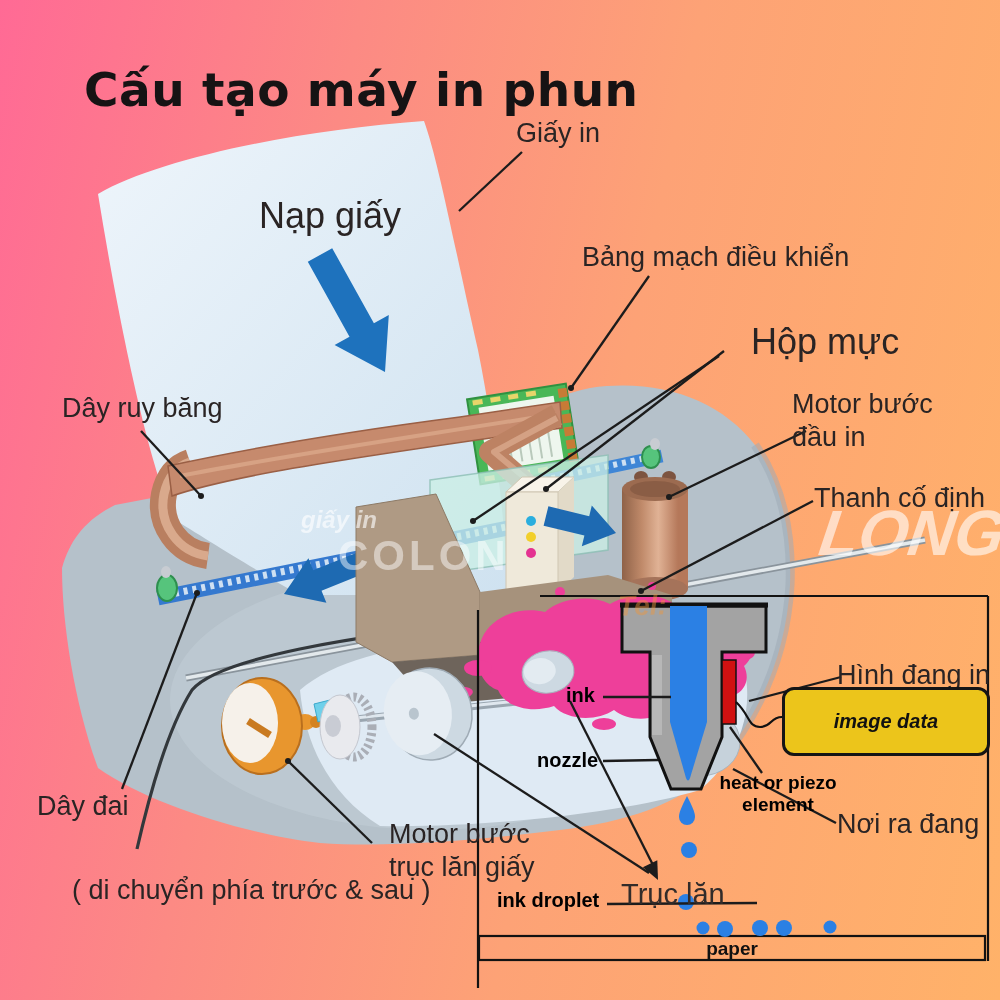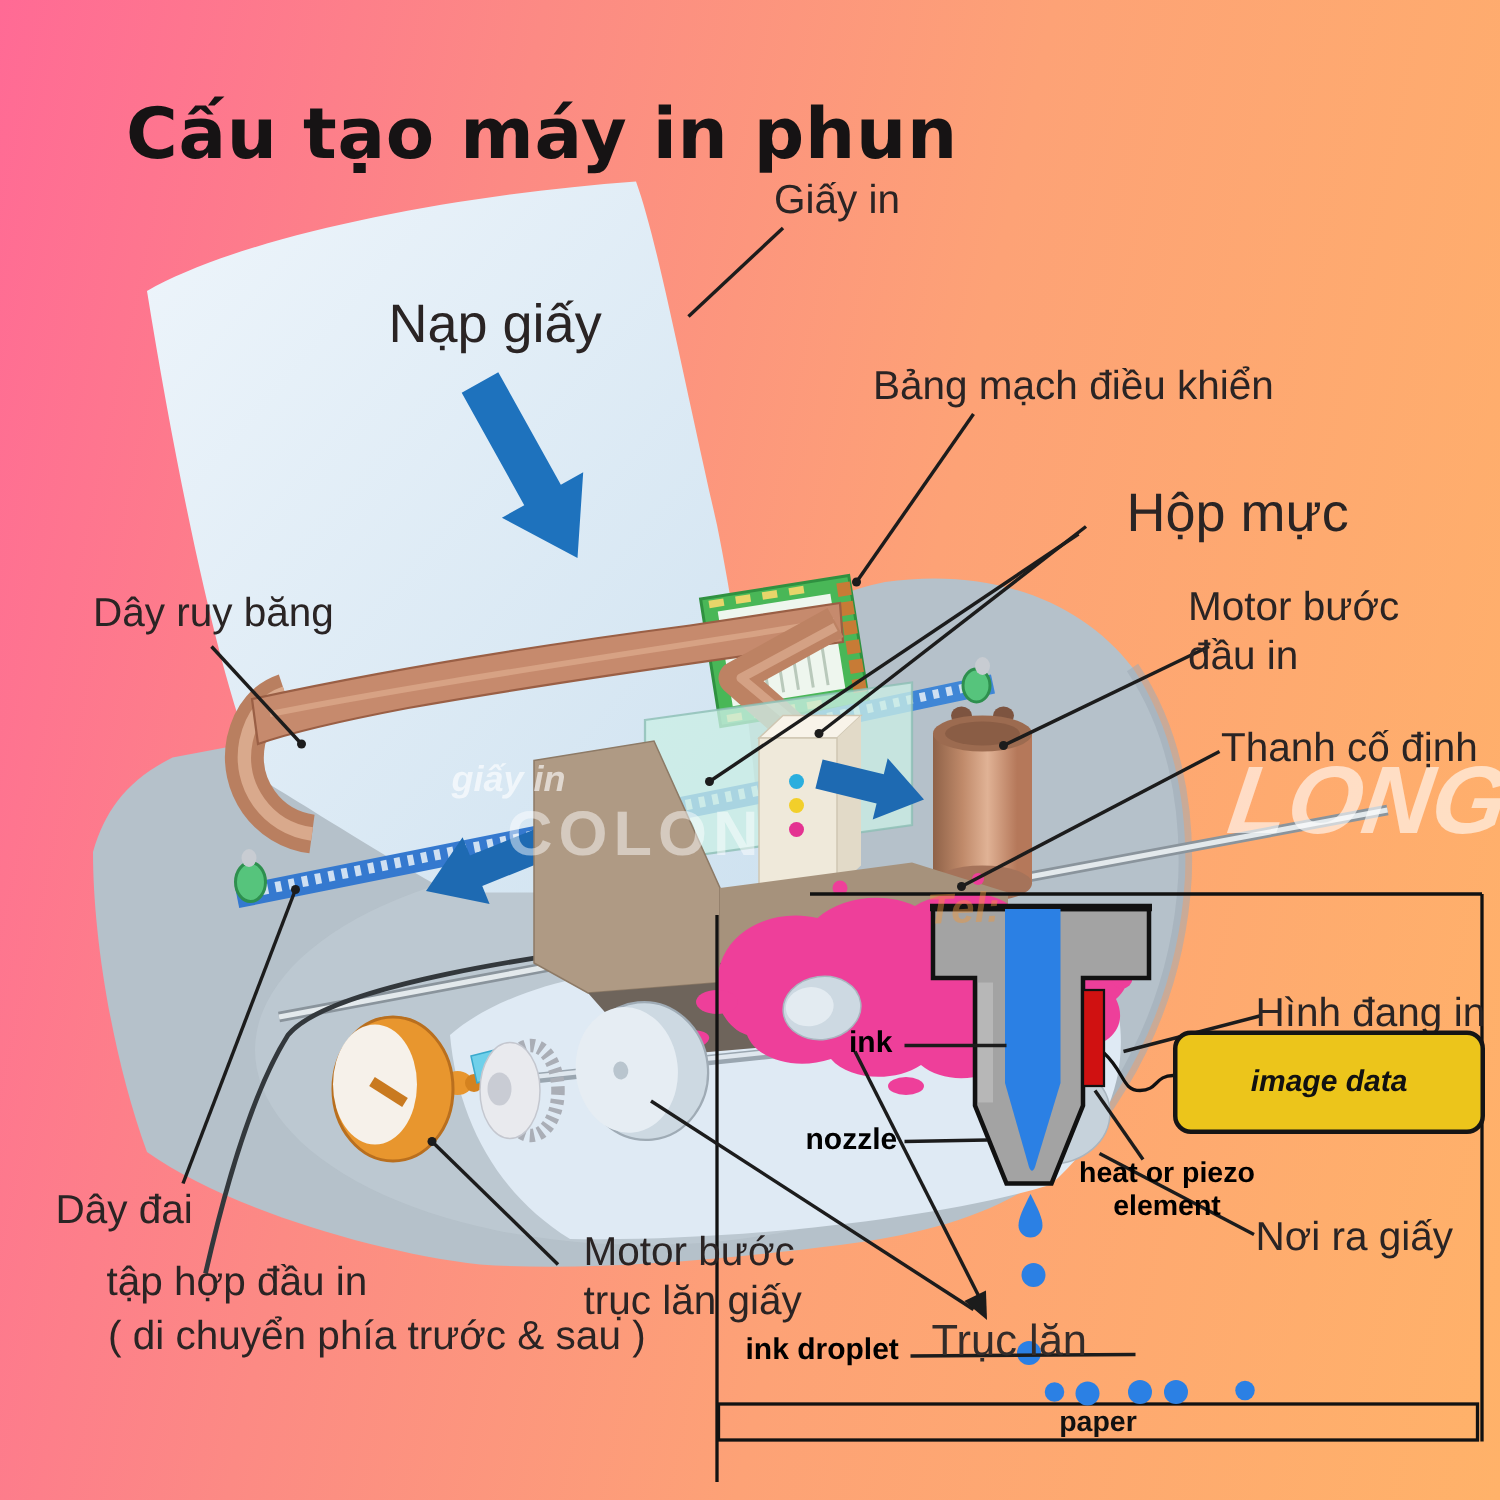--- a/index.html
+++ b/index.html
@@ -262,7 +262,7 @@
 <div class="lbl" style="left:814px;top:482px;">Thanh cố định</div>
 <div class="lbl" style="left:62px;top:392px;">Dây ruy băng</div>
 <div class="lbl" style="left:837px;top:659px;">Hình đang in</div>
-<div class="lbl" style="left:837px;top:808px;">Nơi ra giấy</div>
+<div class="lbl" style="left:837px;top:808px;">Nơi ra đang</div>
 <div class="lbl" style="left:37px;top:790px;">Dây đai</div>
 <div class="lbl" style="left:71px;top:838px;">tập hợp đầu in</div>
 <div class="lbl" style="left:72px;top:874px;">( di chuyển phía trước &amp; sau )</div>

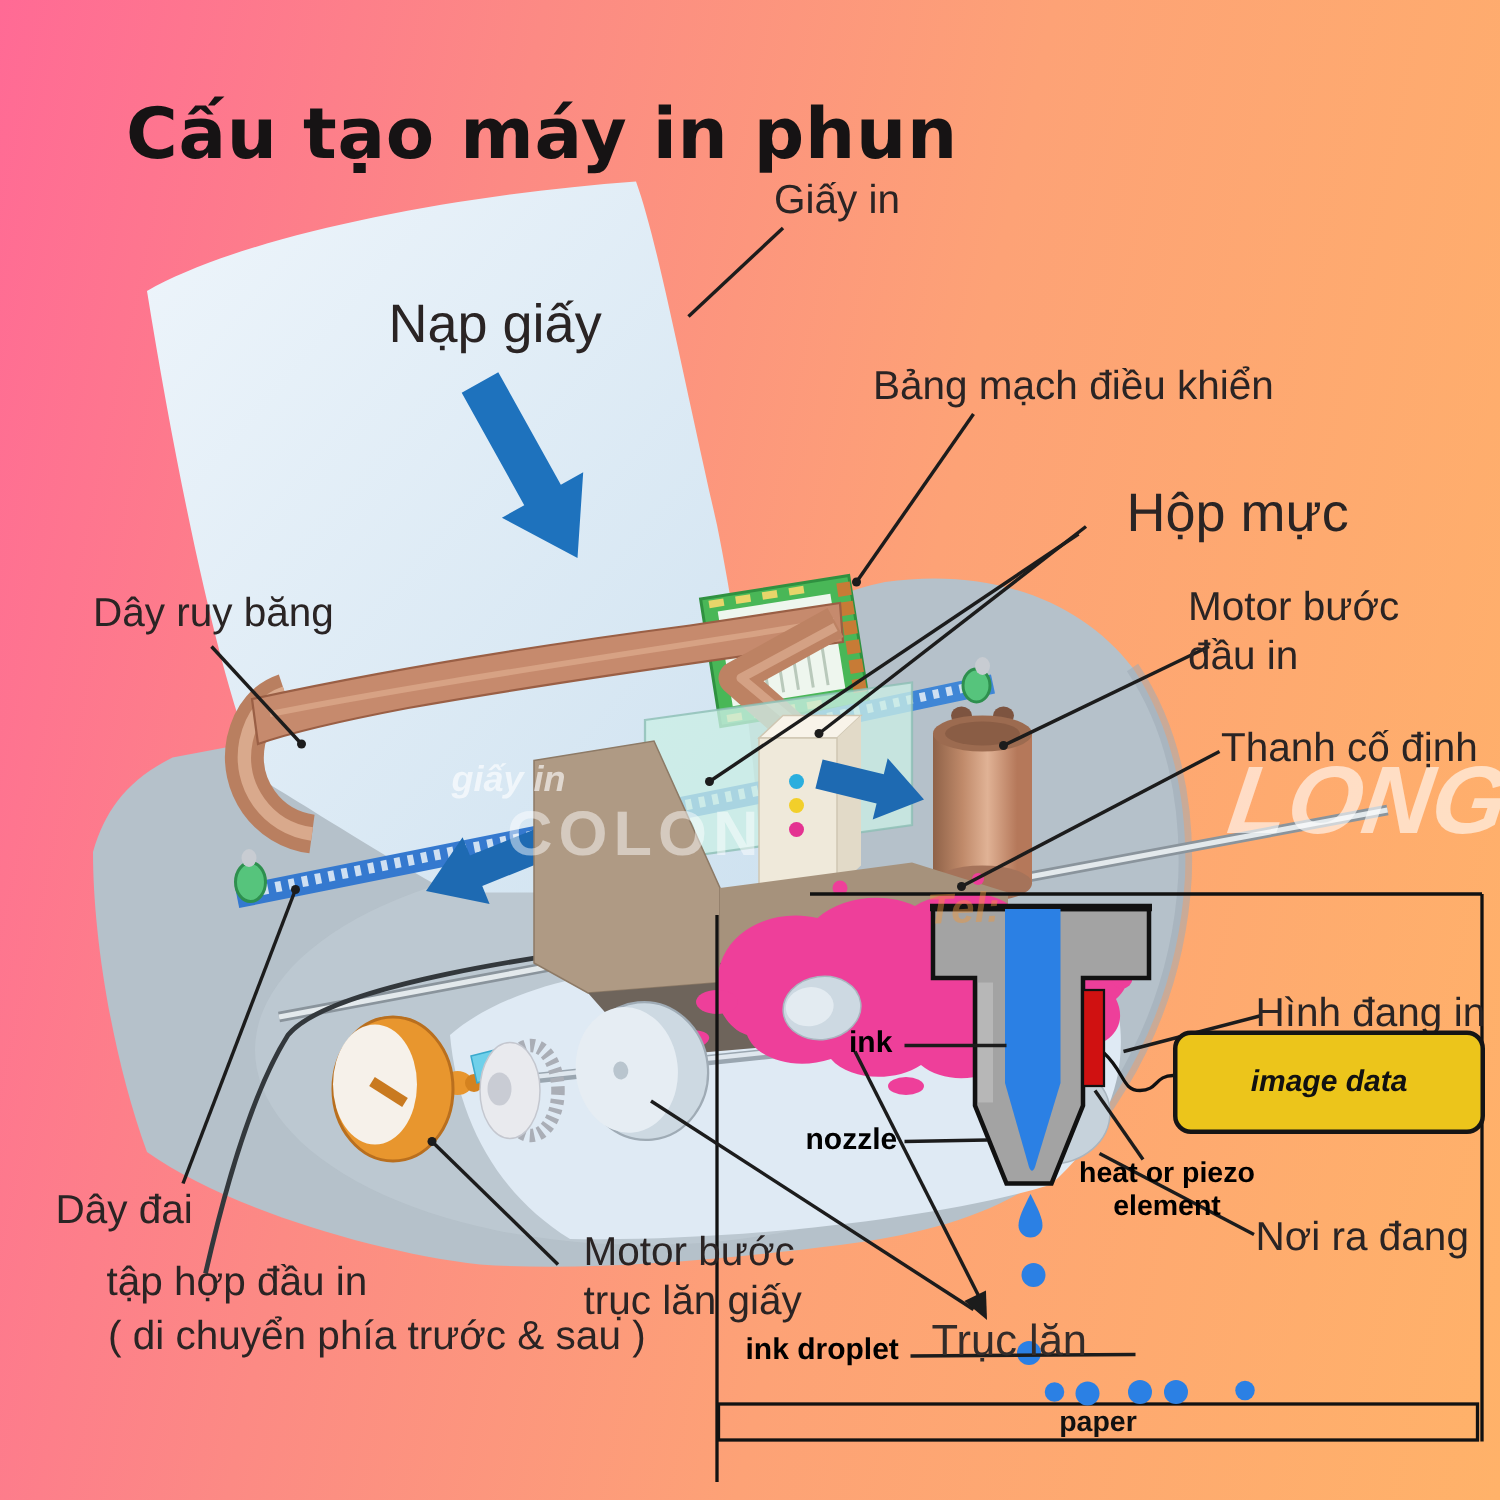--- a/index.html
+++ b/index.html
@@ -264,7 +264,6 @@
 <div class="lbl" style="left:837px;top:659px;">Hình đang in</div>
 <div class="lbl" style="left:837px;top:808px;">Nơi ra đang</div>
 <div class="lbl" style="left:37px;top:790px;">Dây đai</div>
-<div class="lbl" style="left:71px;top:838px;">tập hợp đầu in</div>
 <div class="lbl" style="left:72px;top:874px;">( di chuyển phía trước &amp; sau )</div>
 <div class="lbl" style="left:389px;top:818px;">Motor bước
 trục lăn giấy</div>

